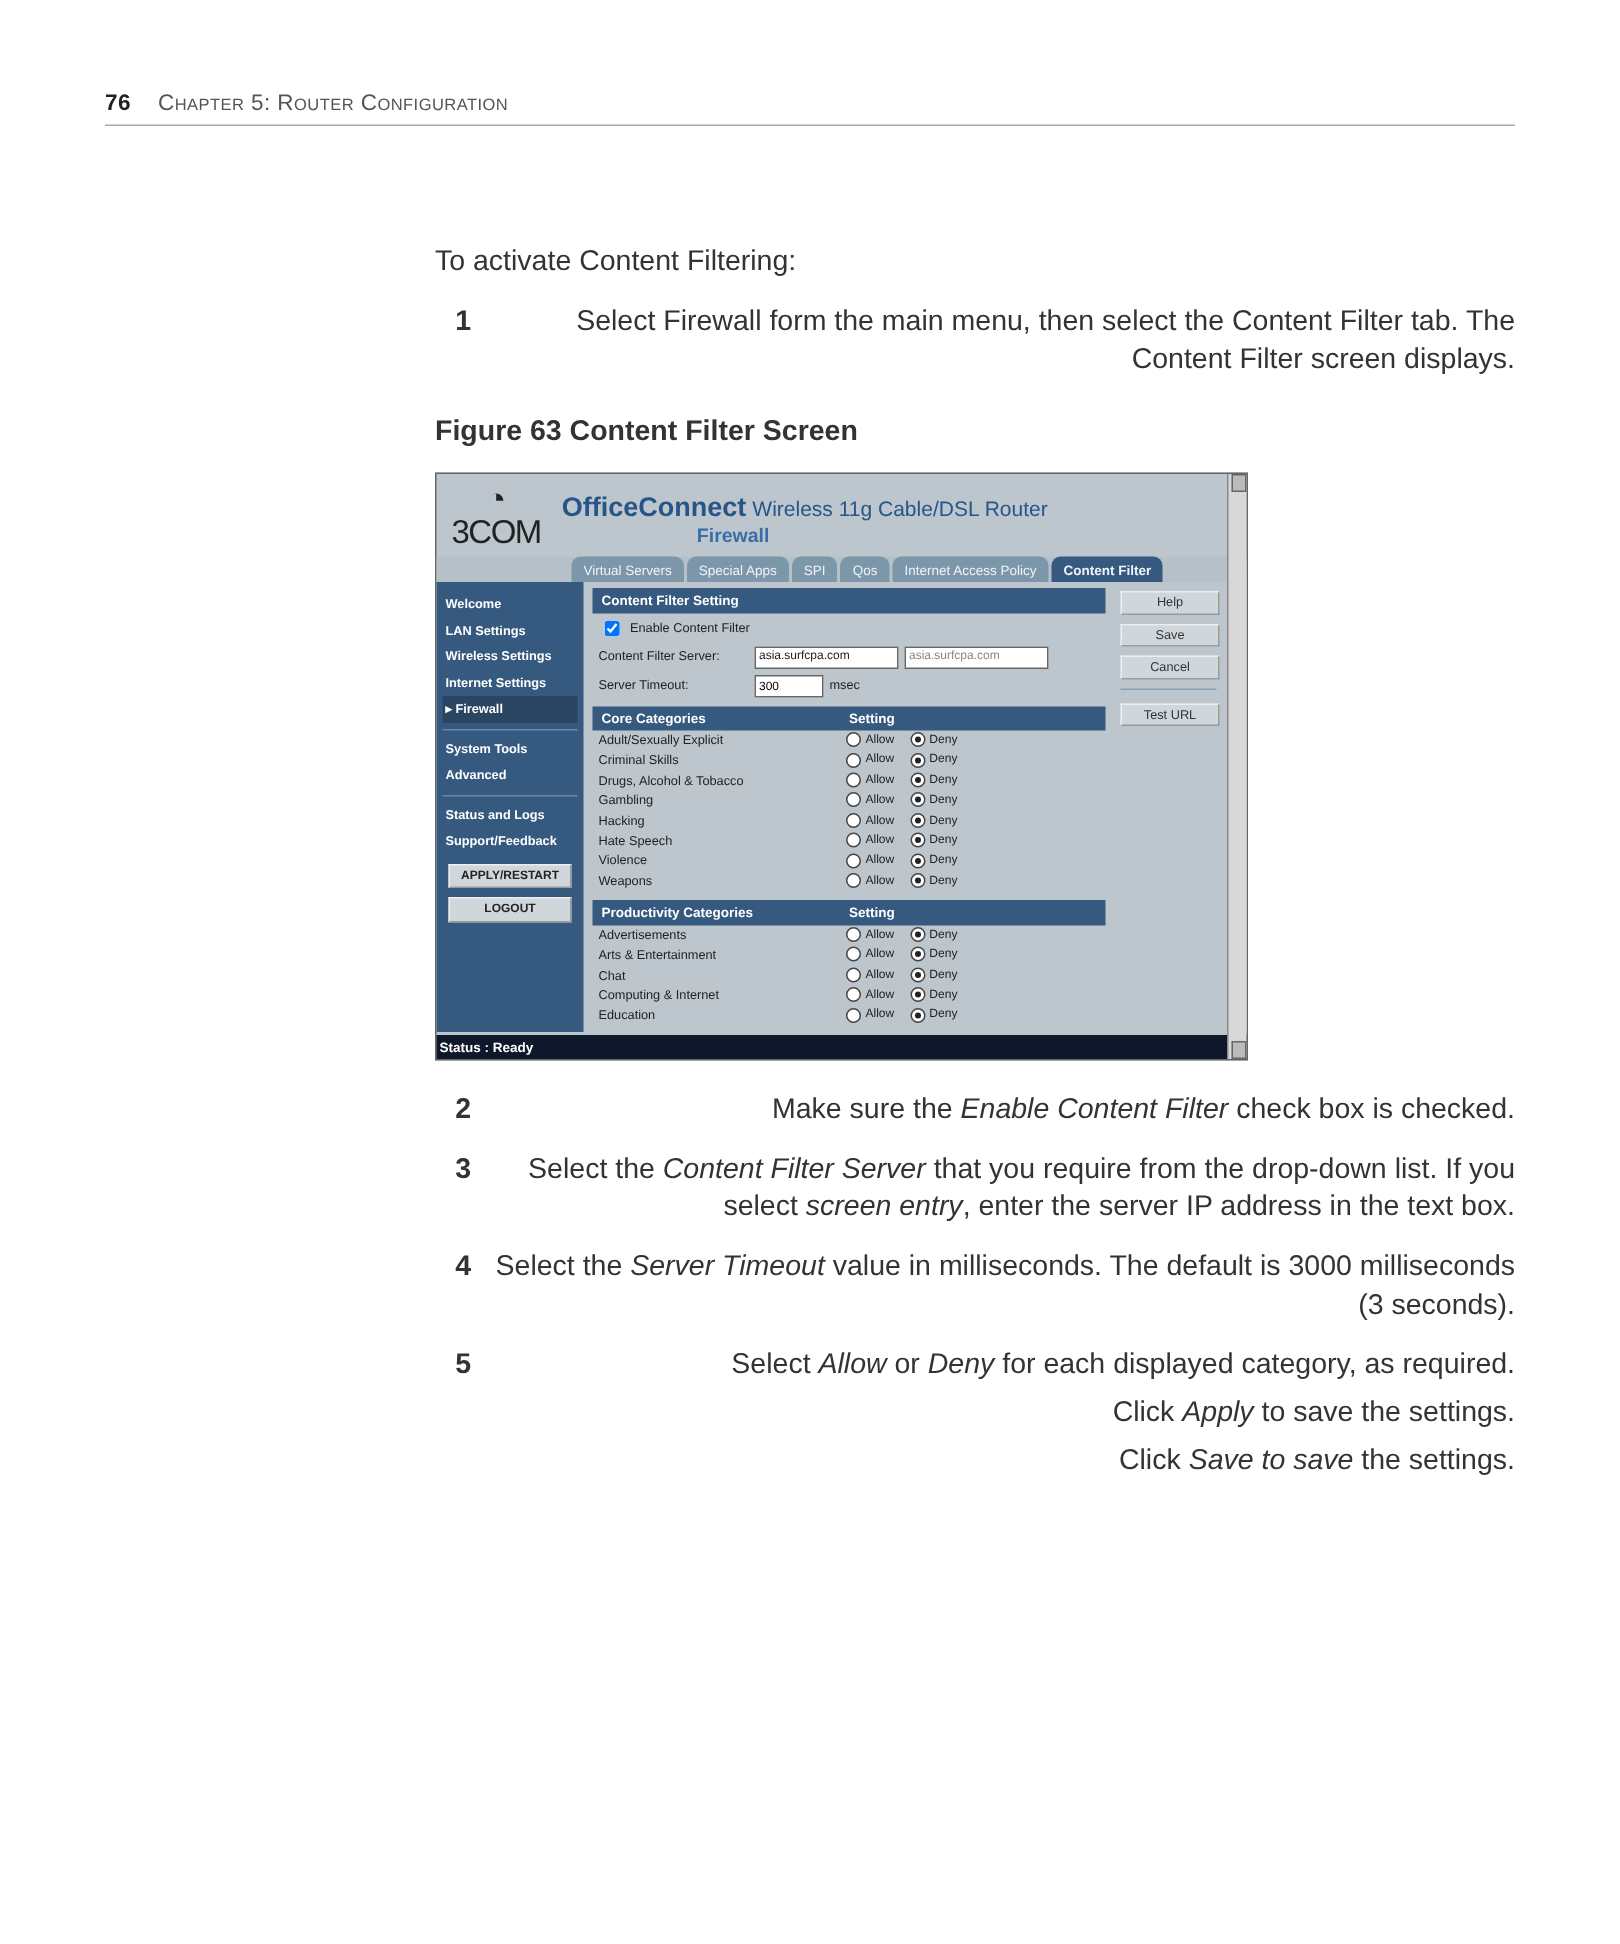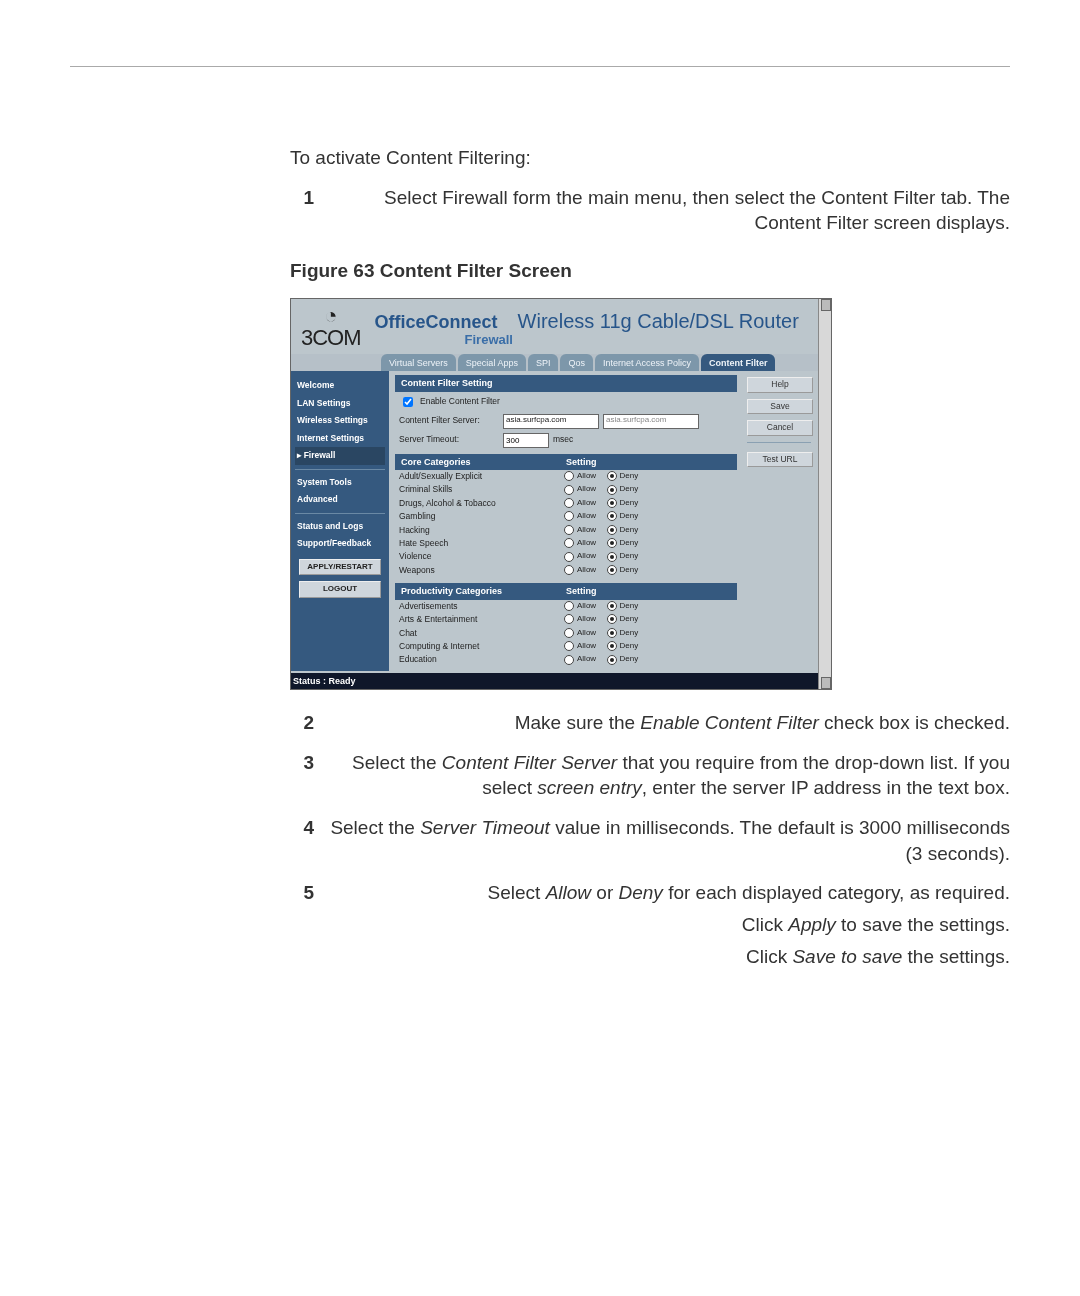--- a/index.html
+++ b/index.html
@@ -150,6 +150,10 @@
 <body>
 
 <div class="page">
+  <div class="hdr-line">
+    <span class="hdr-pagenum">76</span>
+    <span class="hdr-chapter">Chapter 5: Router Configuration</span>
+  </div>
   <hr class="hdr-rule">
 
   <div class="body">

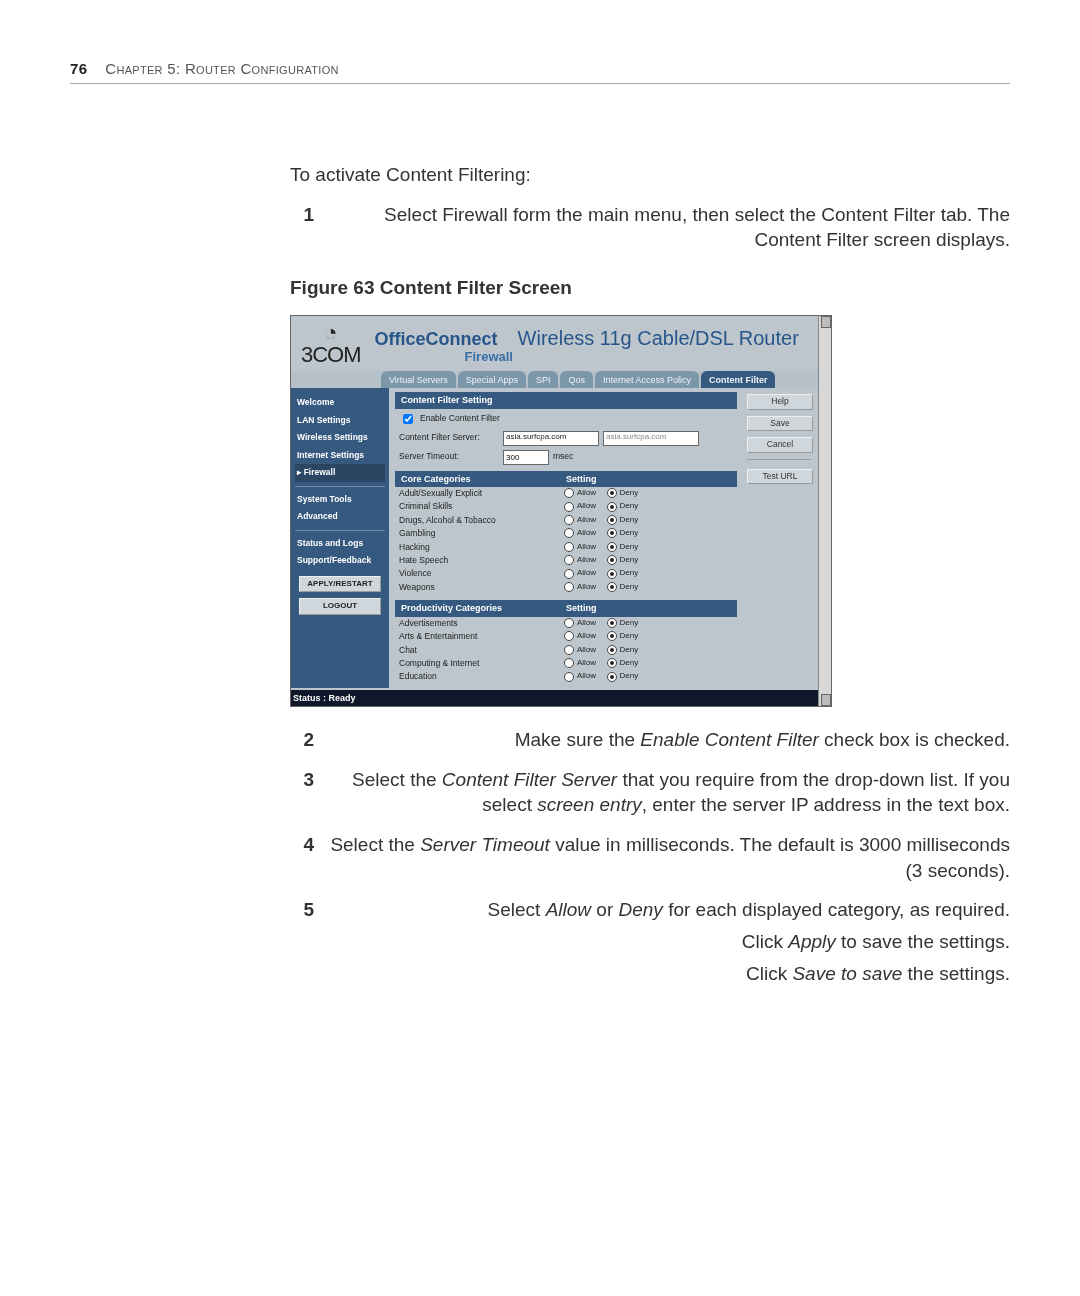--- a/index.html
+++ b/index.html
@@ -81,7 +81,7 @@
   .logo3com { display:flex; flex-direction:column; align-items:center; margin-right:6px;}
   .logo3com .ring { font-size: 22px; line-height: 1; color: #222;}
   .brand { font-weight: bold; font-size: 18px; }
-  .brand-sub { font-size: 20px; color: #27558a; margin-left: 20px;}
+  .brand-sub { font-size: 14px; color: #27558a; margin-left: 4px;}
   .brand-3com { font-size: 22px; letter-spacing: -1px; color: #222; margin-top: -4px;}
   .crumb { font-size: 13px; font-weight: bold; color: #3a6ea8; margin-left: 90px; margin-top: -4px; margin-bottom:4px;}
 

